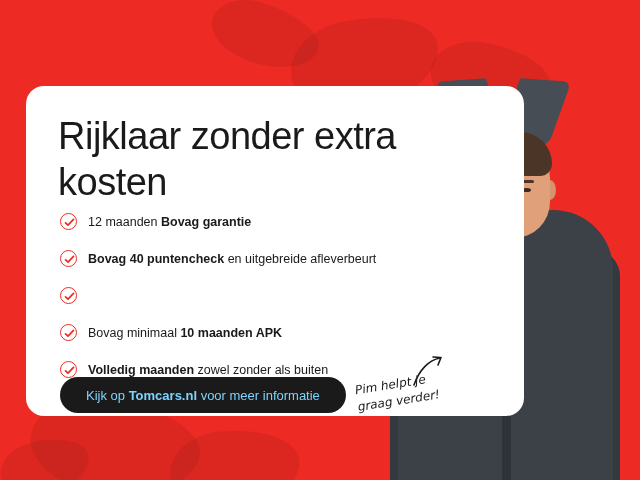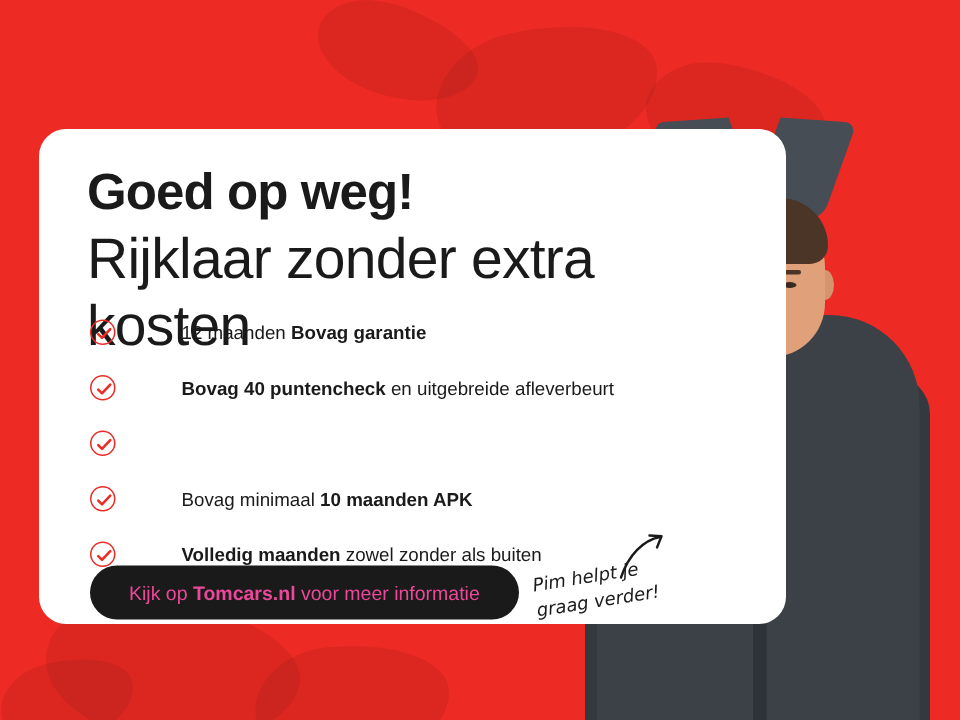--- a/index.html
+++ b/index.html
@@ -264,7 +264,6 @@
   <div id="card">
 
     <div id="headline">
-      <div class="line1">Goed op weg!</div>
       <div class="line2">Rijklaar zonder extra kosten</div>
     </div>
 

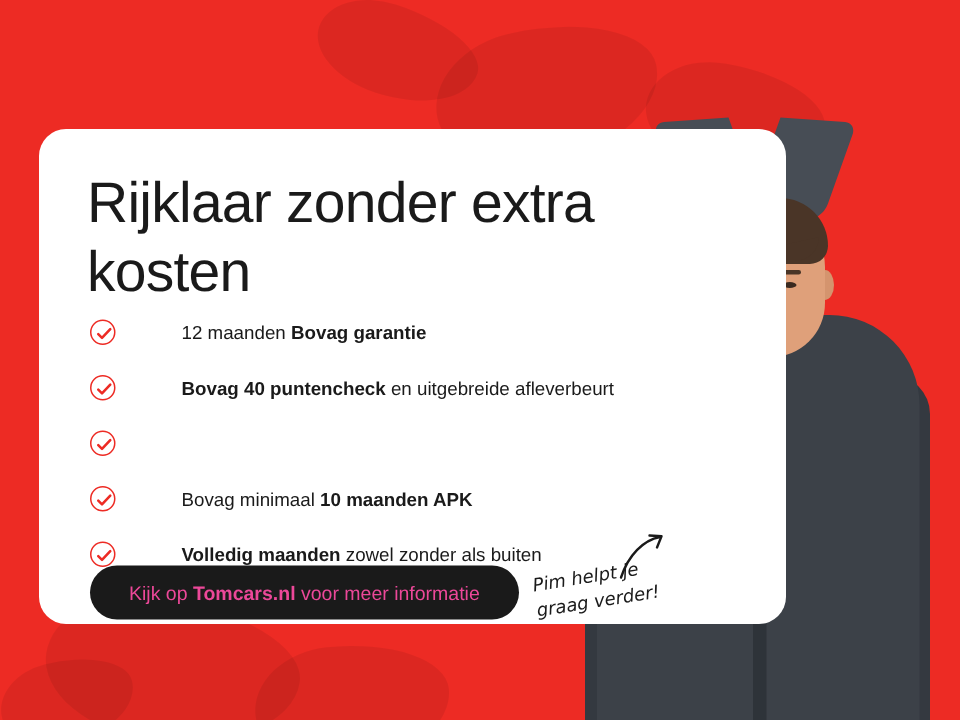--- a/index.html
+++ b/index.html
@@ -81,7 +81,6 @@
     font-size: 12.5px;
     color: #1A1A1A;
     white-space: nowrap;
-    margin-left: 33px;
   }
   .feature-text b { font-weight: bold; }
 

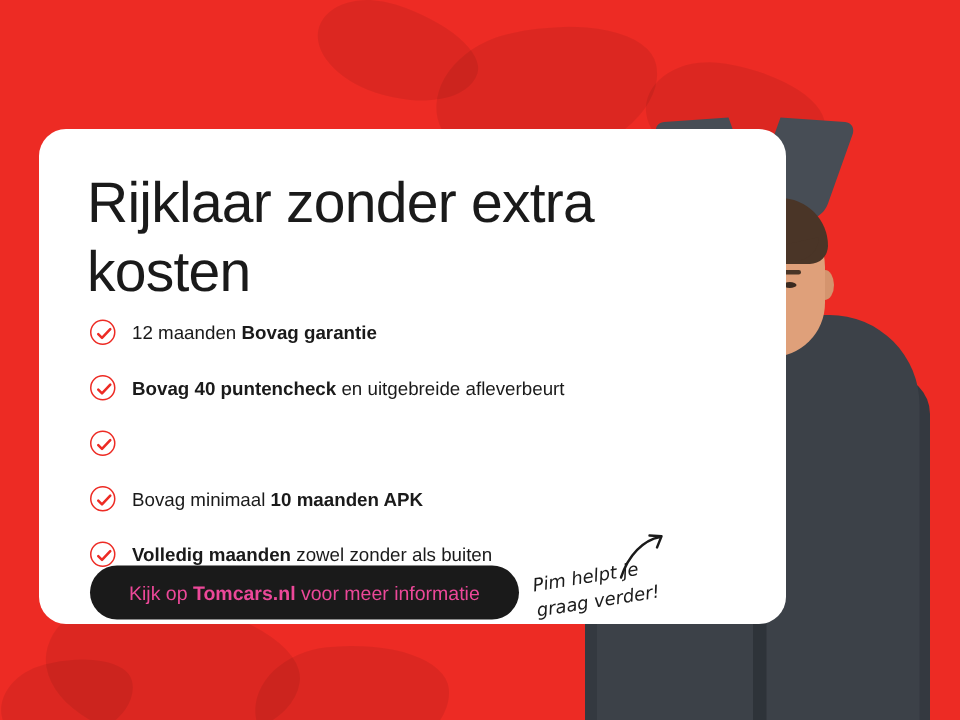--- a/index.html
+++ b/index.html
@@ -90,7 +90,7 @@
     height: 36px;
     min-width: 280px;
     background: #1A1A1A;
-    color: #ec4899;
+    color: #7dd3fc;
     border: none;
     border-radius: 18px;
     font-size: 13px;

